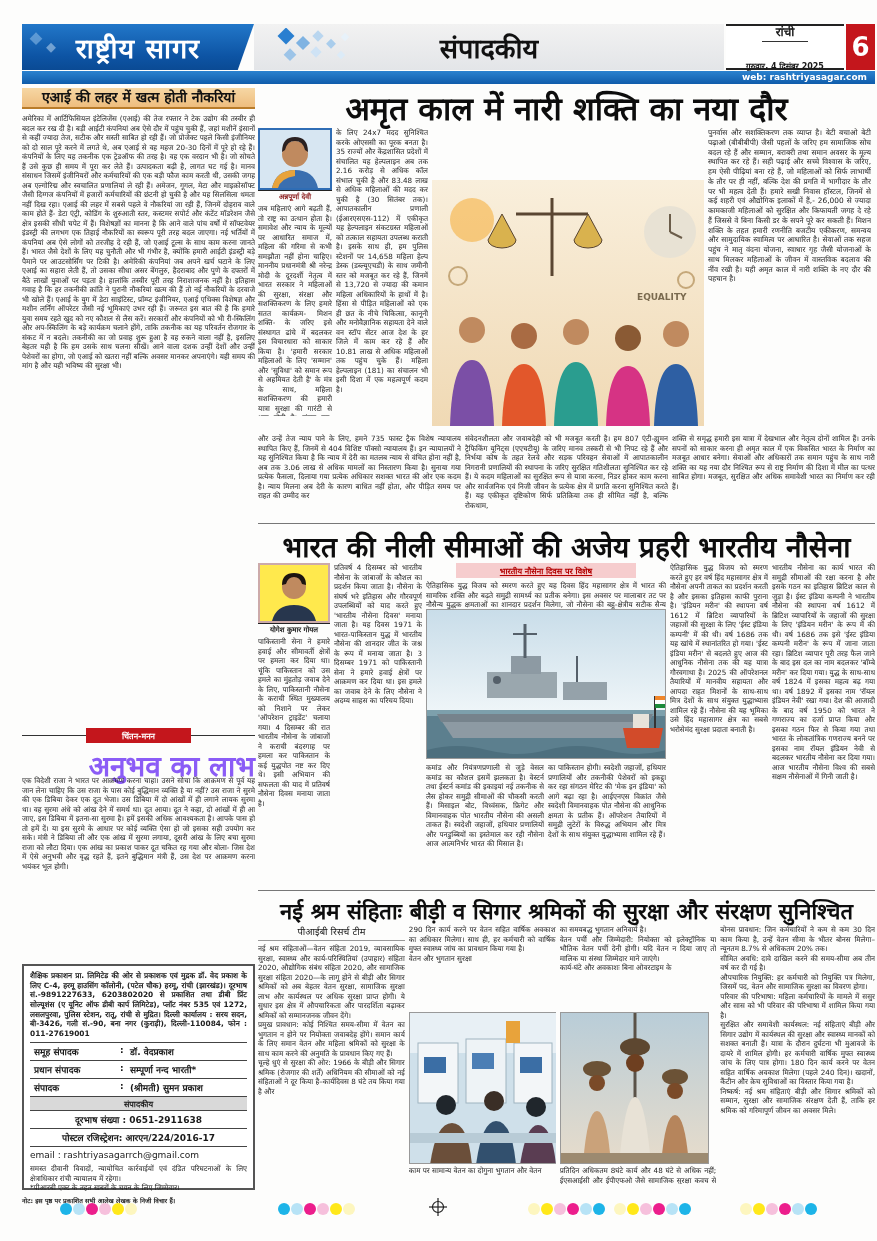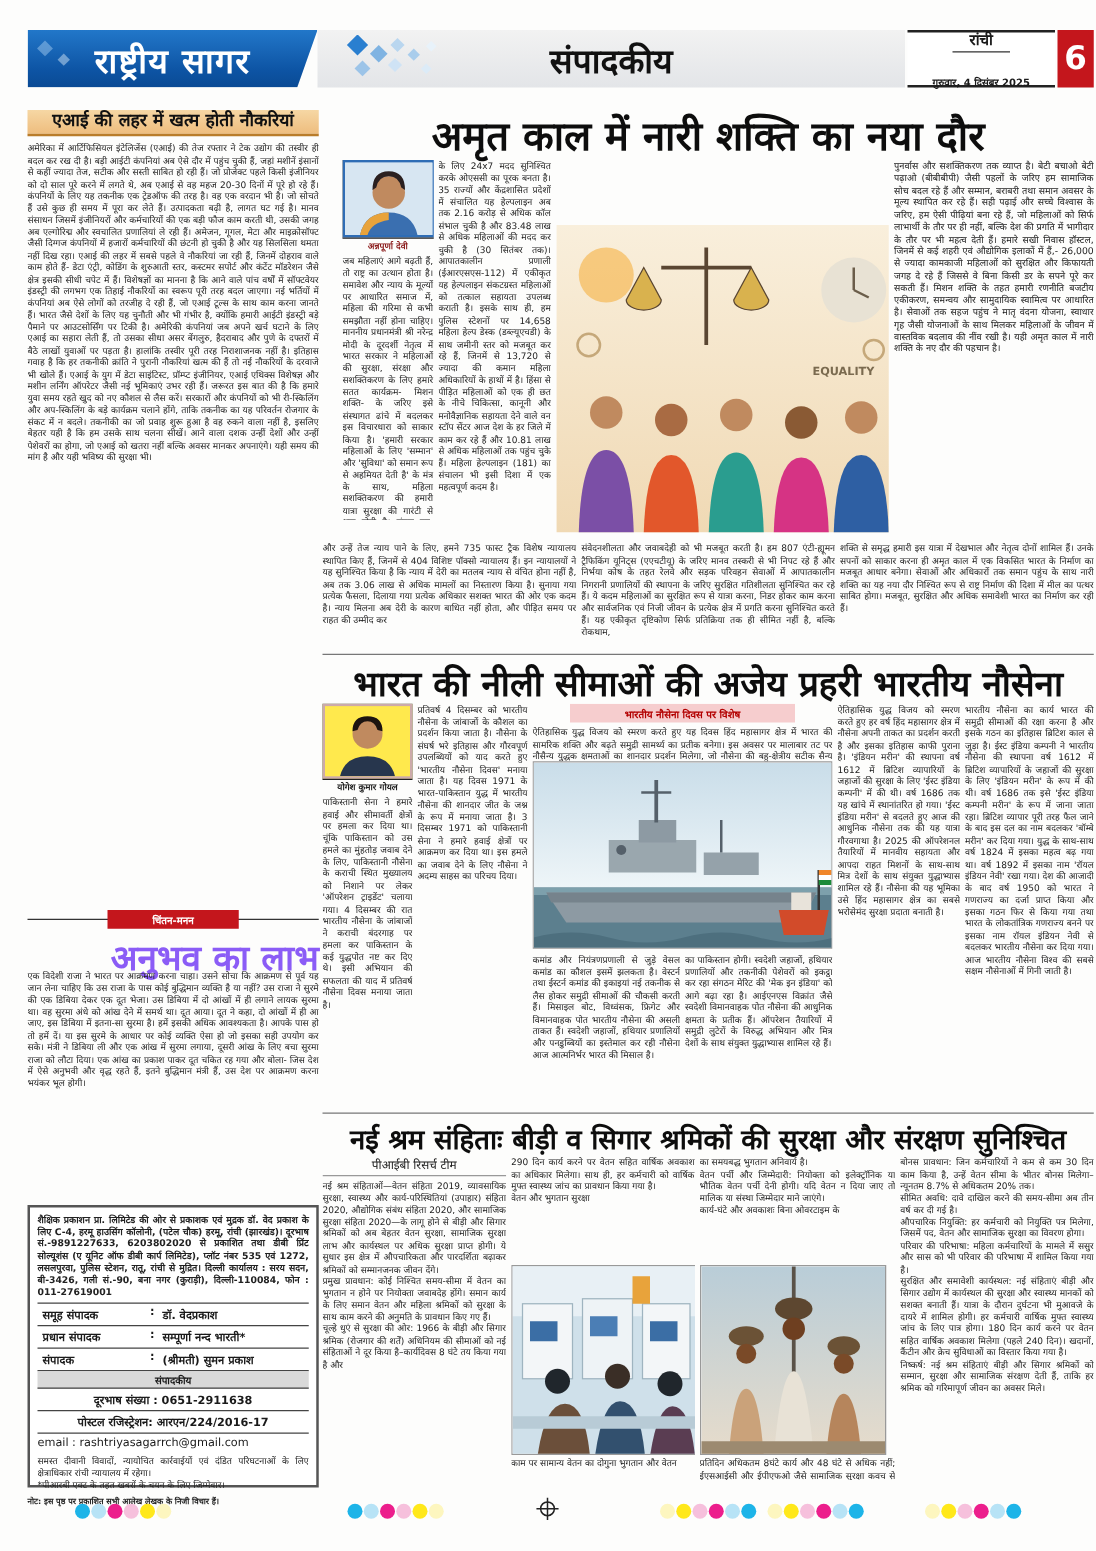--- a/index.html
+++ b/index.html
@@ -131,6 +131,7 @@
     </div>
     <div class="page-box">6</div>
   </div>
+  <div class="web-strip">web: rashtriyasagar.com</div>
 
   <div class="left-col">
     <div class="lh-box">एआई की लहर में खत्म होती नौकरियां</div>

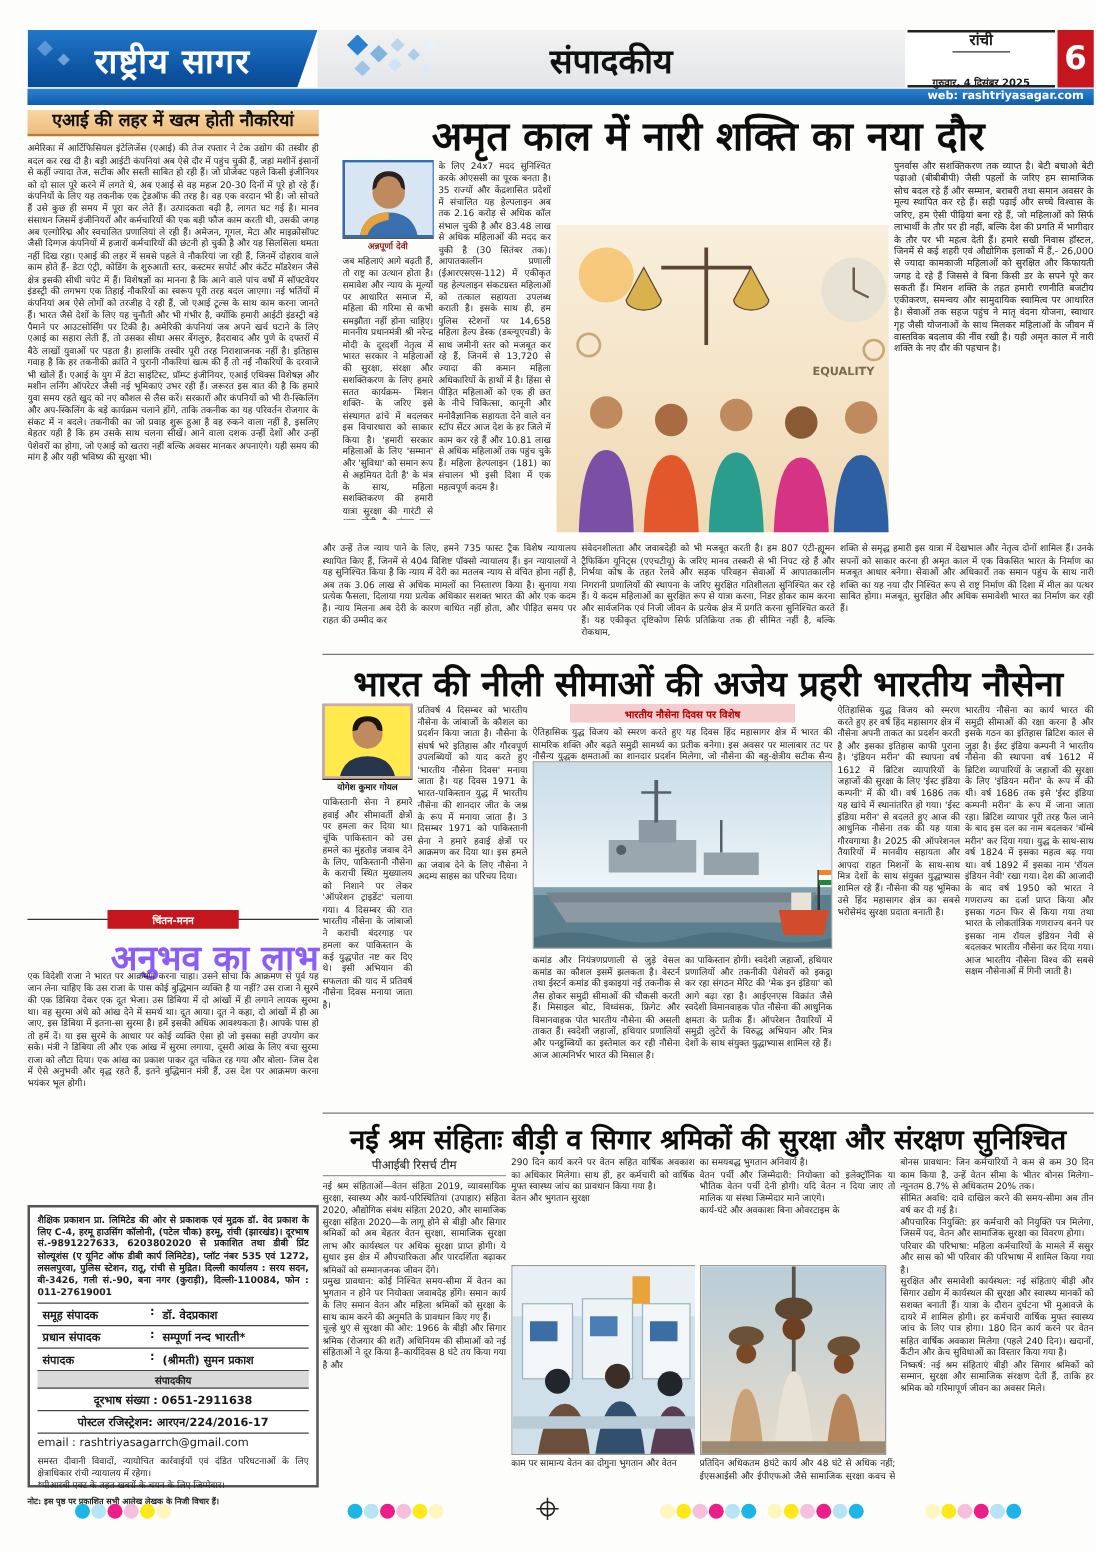--- a/index.html
+++ b/index.html
@@ -175,7 +175,7 @@
   <div class="article" style="top:86px; height:434px;">
     <div class="a-headline" style="font-size:32px; height:42px;">अमृत काल में नारी शक्ति का नया दौर</div>
     <div class="row" style="height:300px;">
-      <div class="col" style="width:74px;margin-left:16px;">
+      <div class="col" style="width:74px;">
         <div class="author-card" style="width:74px;height:62px;">
           <svg width="70" height="58" viewBox="0 0 70 58">
             <rect width="70" height="58" fill="#d7e6f2"></rect>

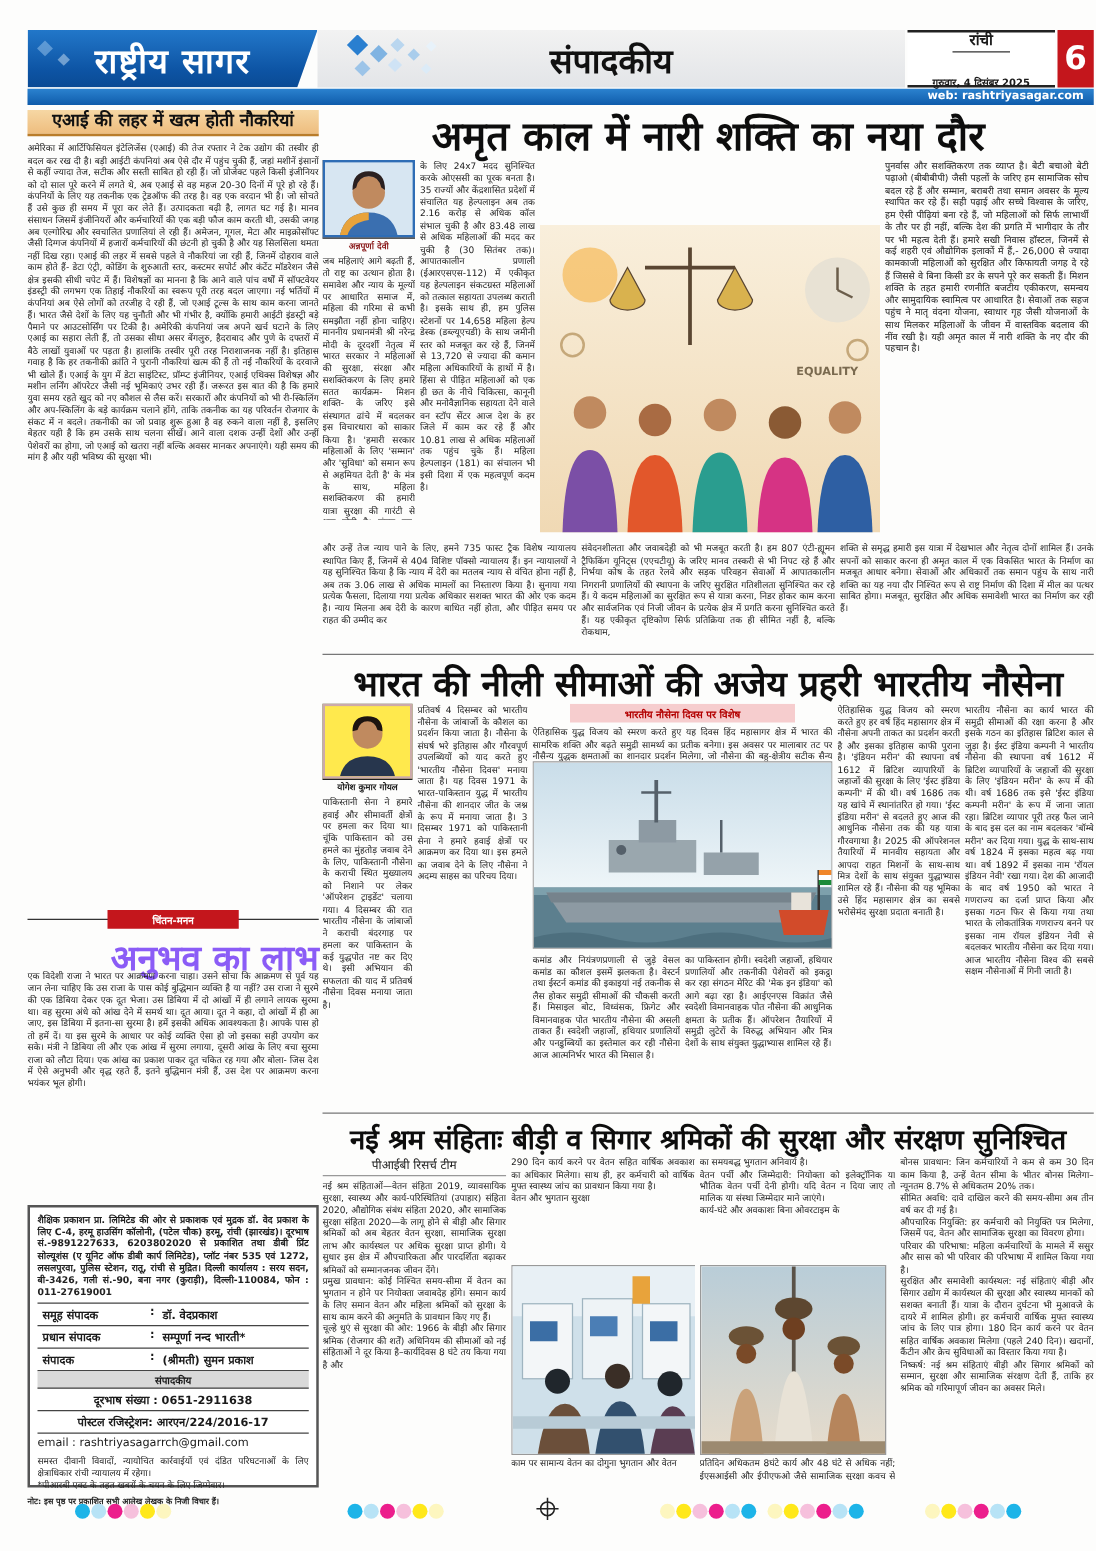--- a/index.html
+++ b/index.html
@@ -86,7 +86,7 @@
   .author-cap { text-align:center; font-size:7px; font-weight:bold; margin-top:2px; }
   .badge {
     background:#f6cdce; color:#b30000; font-size:8px; font-weight:bold;
-    text-align:center; padding:2px 4px; margin:0 auto 3px; width:180px;
+    text-align:center; padding:2px 4px; margin:0 auto 3px; width:180px;text-decoration:underline;
   }
   .photo-frame { border:1px solid #999; overflow:hidden; }
   .byline { text-align:center; font-size:9.5px; font-weight:normal; border-bottom:1px solid #999; margin-bottom:3px; padding-bottom:2px; }

